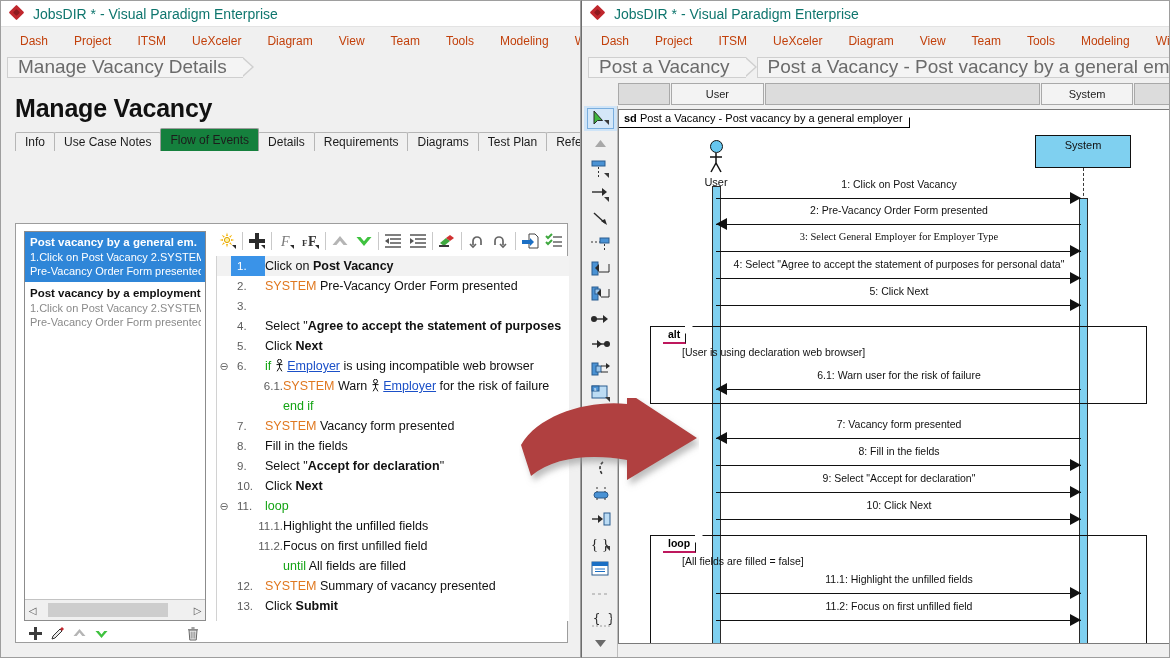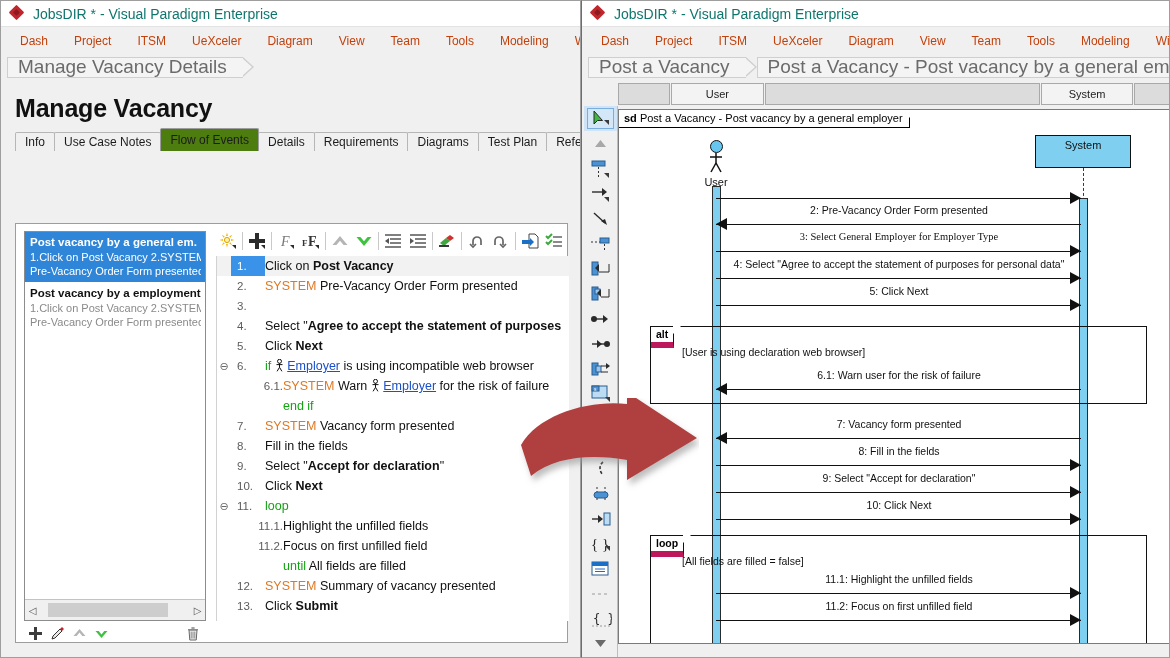--- a/index.html
+++ b/index.html
@@ -41,7 +41,7 @@
   .tabstrip{position:relative;height:22px;margin-left:14px;display:flex;align-items:flex-end;}
   .tab{height:19px;line-height:19px;padding:0 9px;margin-right:-1px;background:#f0f0f0;border:1px solid #b6b6b6;border-bottom:none;
        font-size:12px;color:#1c1c1c;white-space:nowrap;box-sizing:border-box;border-radius:2px 2px 0 0;}
-  .tab.active{background:#4d7c0f;height:23px;line-height:22px;position:relative;z-index:3;border-color:#9d9d9d;}
+  .tab.active{background:#15803d;height:23px;line-height:22px;position:relative;z-index:3;border-color:#9d9d9d;}
 
   .tabpane{position:absolute;left:14px;top:143px;width:553px;height:420px;background:#ffffff;border:1px solid #9d9d9d;box-sizing:border-box;}
 

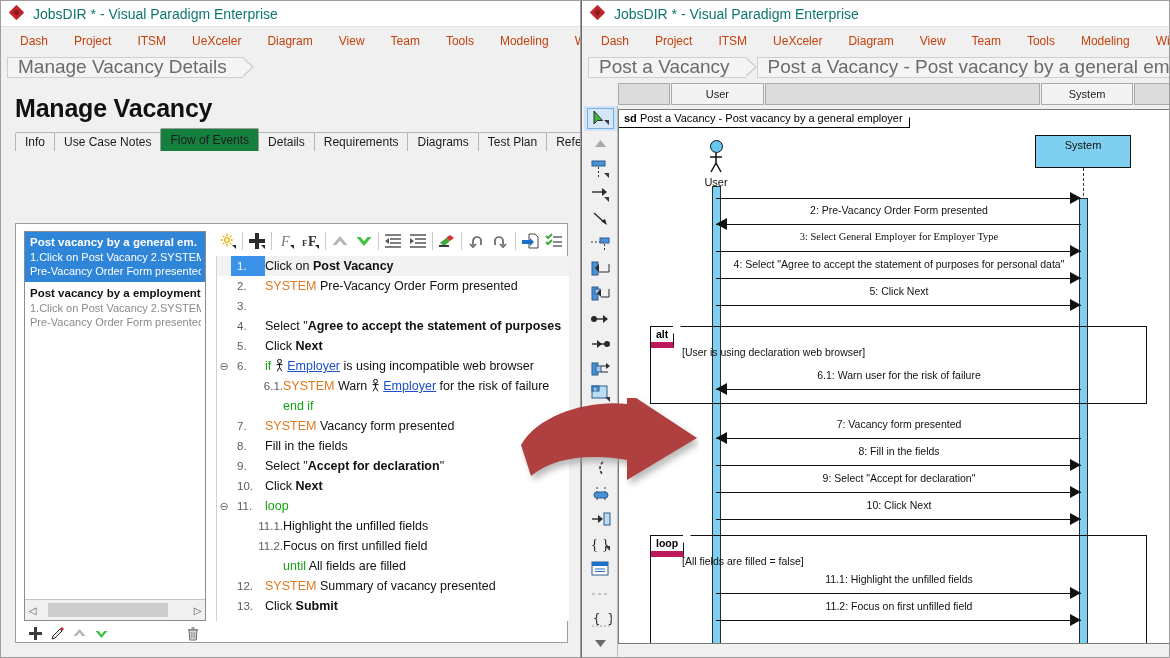--- a/index.html
+++ b/index.html
@@ -646,6 +646,7 @@
         <div class="lifeline" style="left:464px;top:58px;height:477px;"></div>
         <div class="activation" style="left:460px;top:88px;height:447px;"></div>
 
+        <div class="msg-label" style="left:100px;top:68px;width:360px;">1: Click on Post Vacancy</div>
         <div class="msg-line" style="left:97px;top:88px;width:365px;"></div>
         <div class="arrowR" style="left:451px;top:82px;"></div>
 

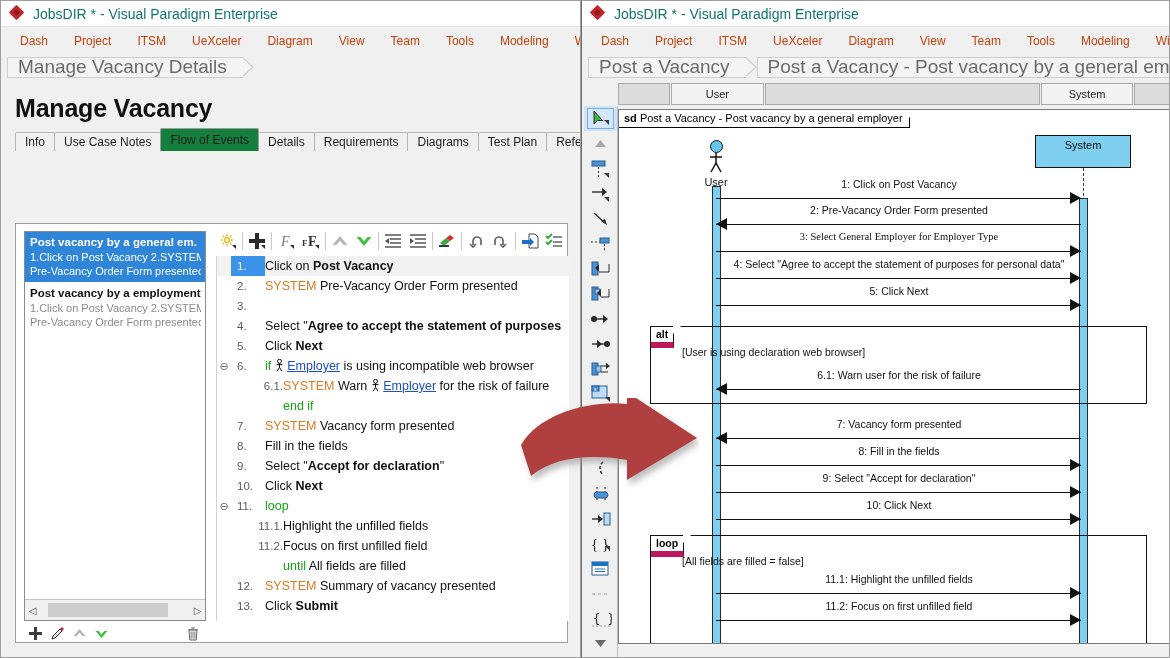--- a/index.html
+++ b/index.html
@@ -113,7 +113,7 @@
   .arrowL{position:absolute;width:0;height:0;border-top:6px solid transparent;border-bottom:6px solid transparent;border-right:11px solid #111;}
 
   .frag{position:absolute;border:1px solid #111;box-sizing:border-box;}
-  .frag-tag{position:absolute;left:0;top:0;height:15px;background:#fff;border-right:1px solid #111;border-bottom:6px solid #be185d;
+  .frag-tag{position:absolute;left:12px;top:0;height:15px;background:#fff;border-right:1px solid #111;border-bottom:2px solid #be185d;
             padding:0 5px;font-size:10.5px;font-weight:bold;line-height:15px;}
   .frag-tag:after{content:"";position:absolute;right:-8px;top:-1px;width:0;height:0;border-top:8px solid #fff;border-right:8px solid transparent;}
   .frag-cond{position:absolute;font-size:10.5px;color:#111;white-space:nowrap;}

